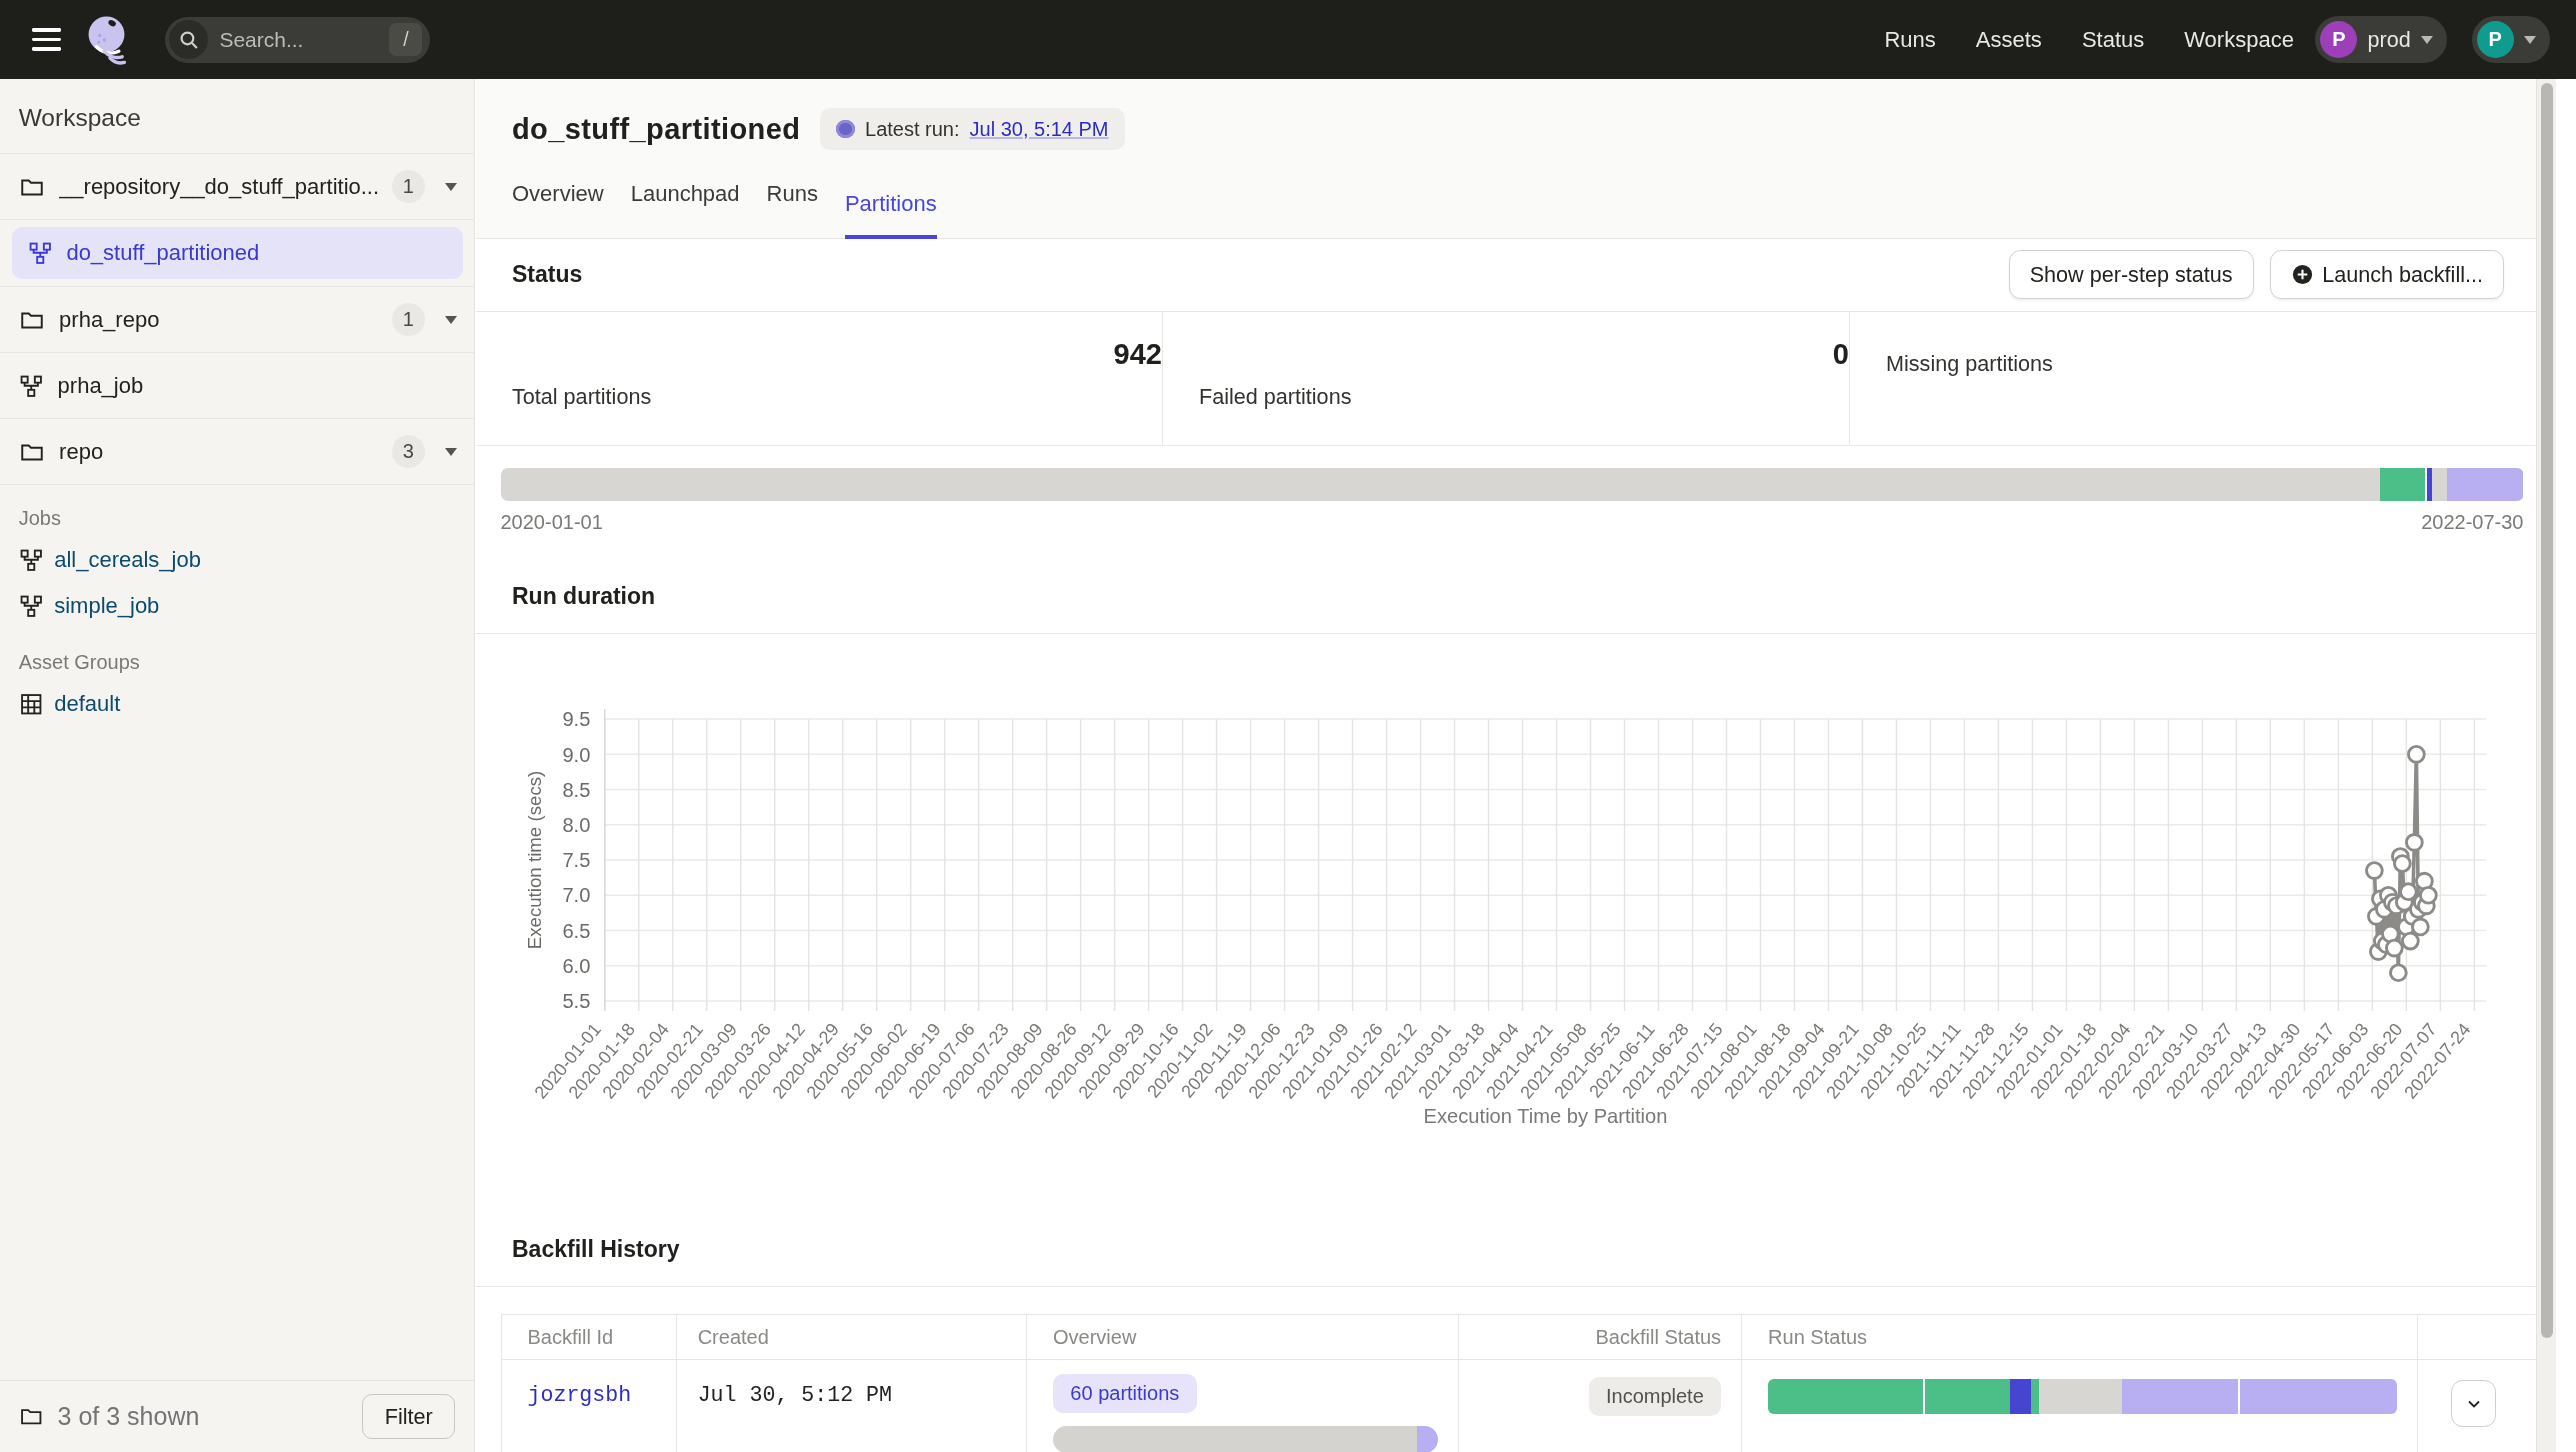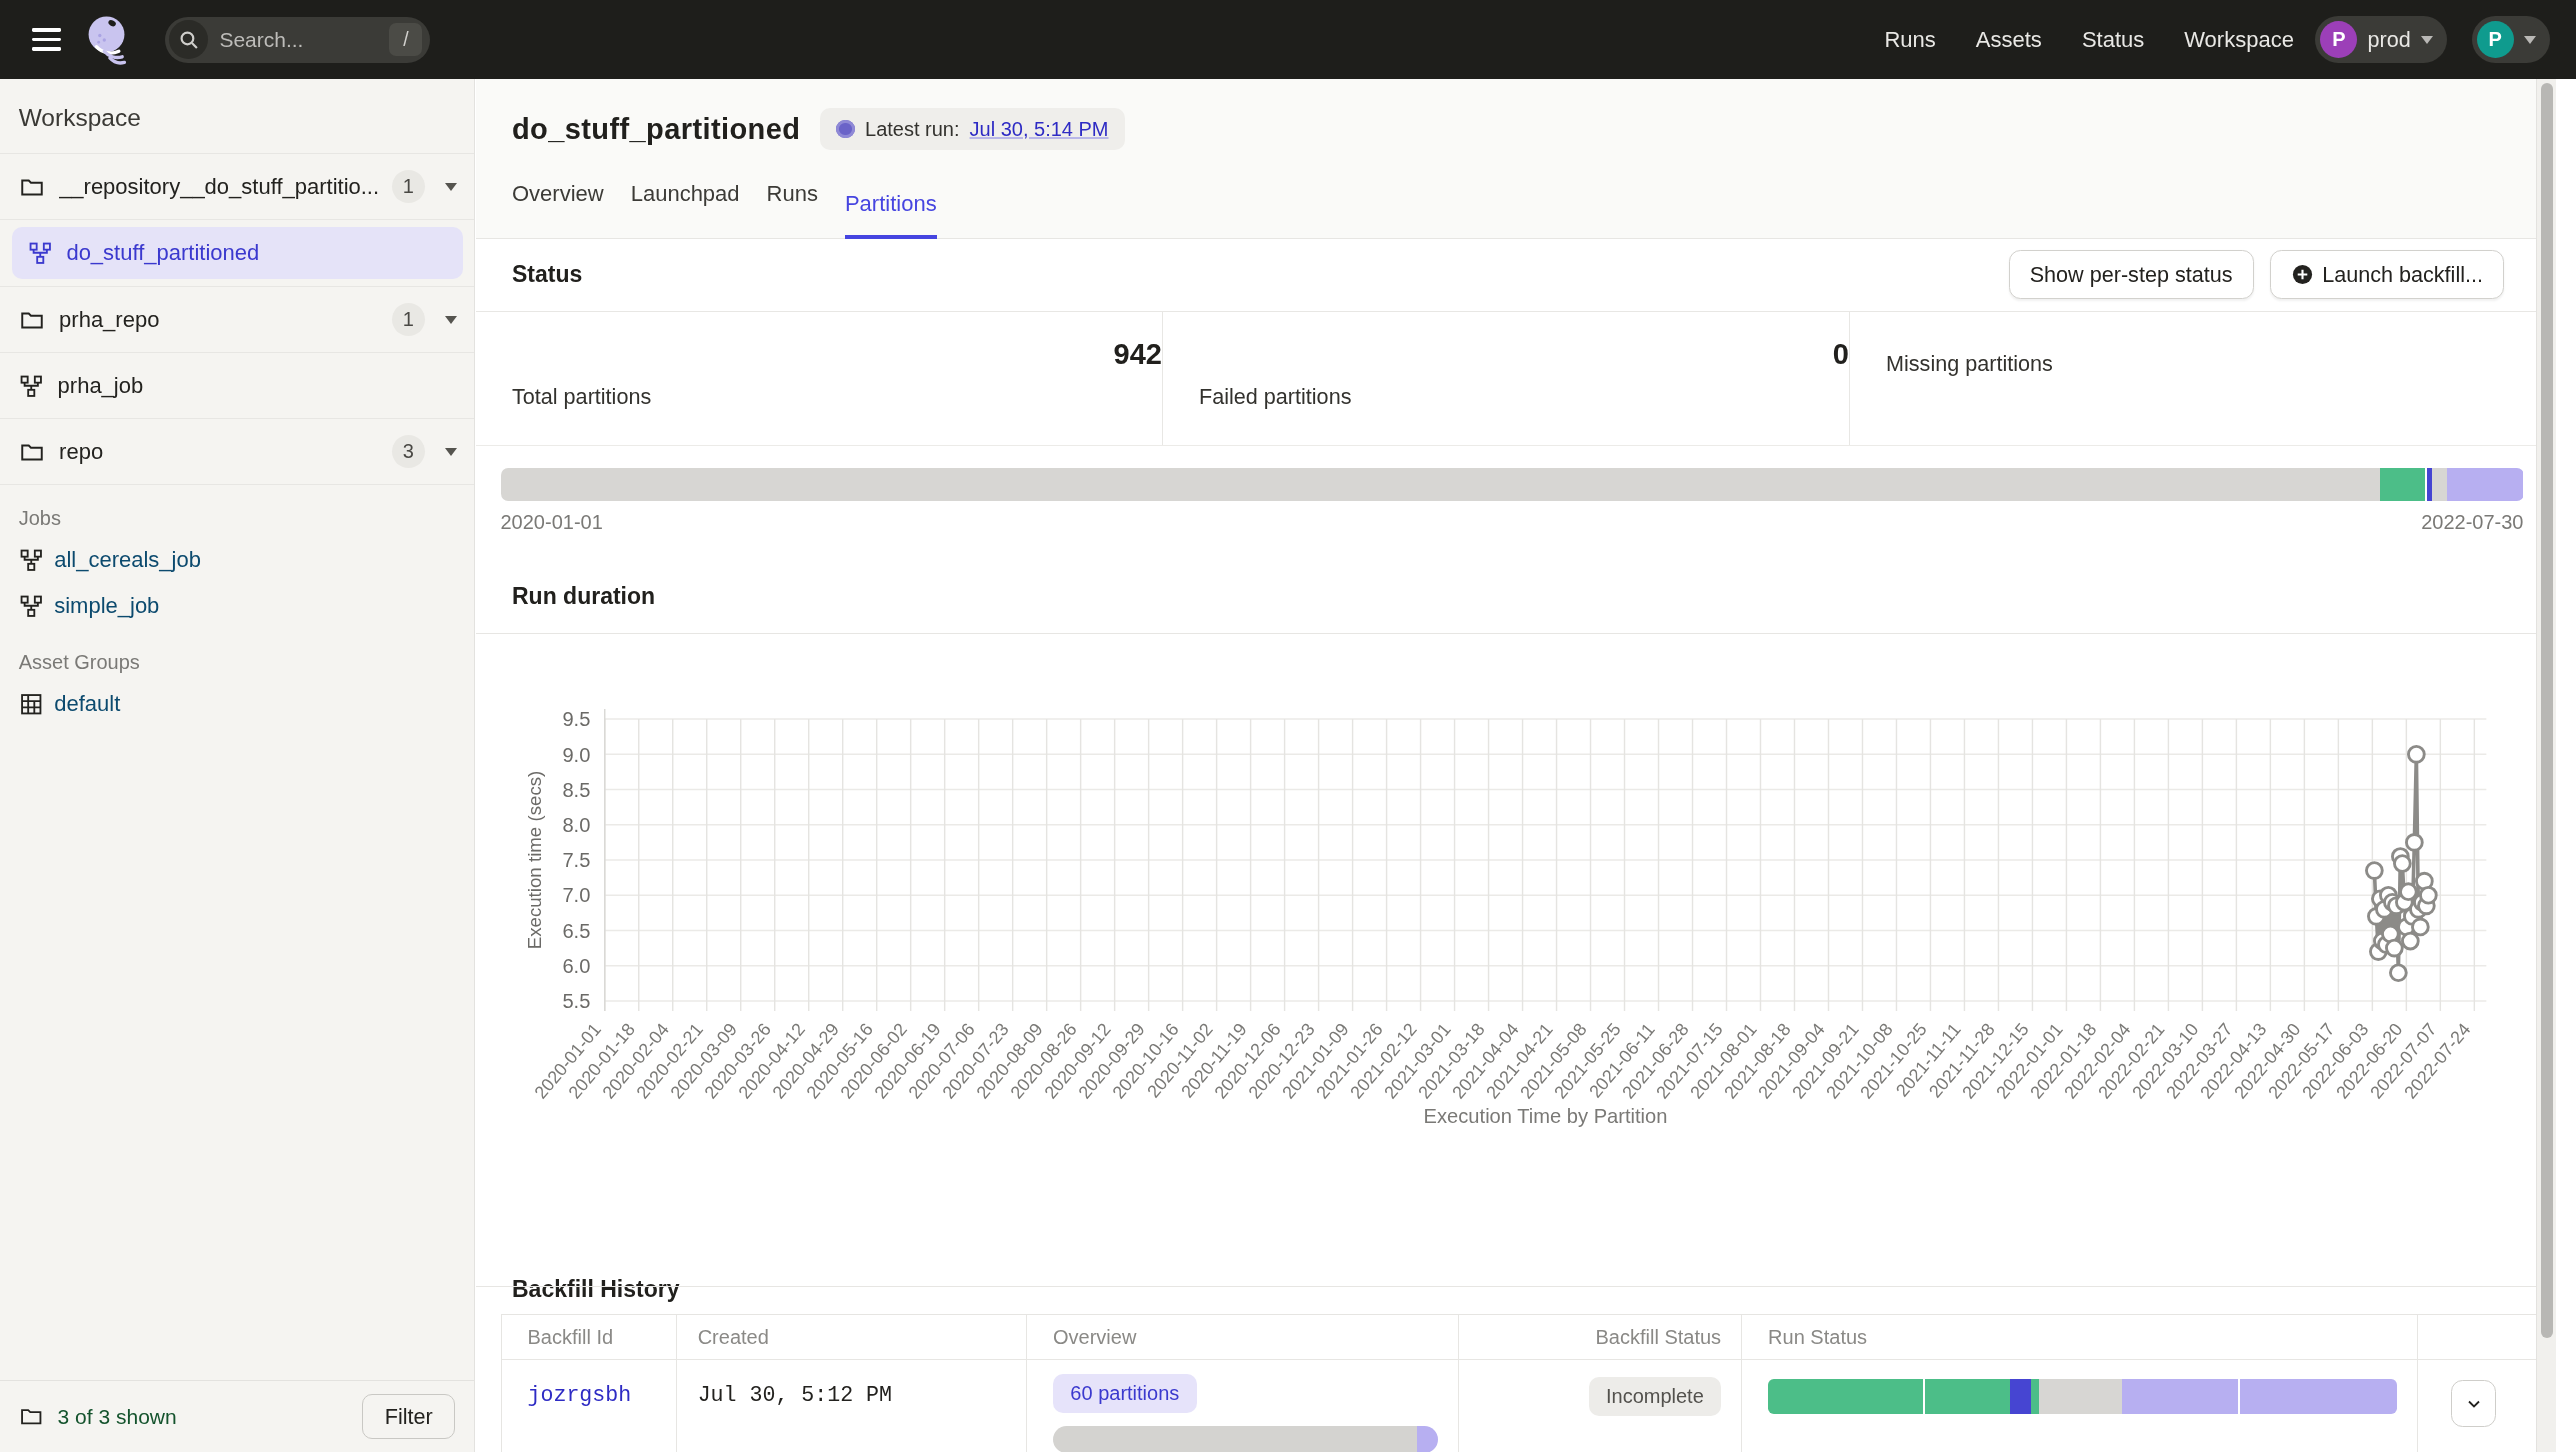--- a/index.html
+++ b/index.html
@@ -101,7 +101,7 @@
   .divider-1 { position:absolute; left:0; top:554px; width:2060px; border-top:0.7px solid #E7E6E3; }
   .chart-svg { position:absolute; left:0; top:584px; }
 
-  .backfill-title { position:absolute; left:36px; top:1157px;margin-top:40px; }
+  .backfill-title { position:absolute; left:36px; top:1157px; }
   .divider-2 { position:absolute; left:0; top:1207px; width:2060px; border-top:0.7px solid #E7E6E3; }
 
   .bf-table { position:absolute; left:24.5px; top:1235px; width:2051px; height:302px;

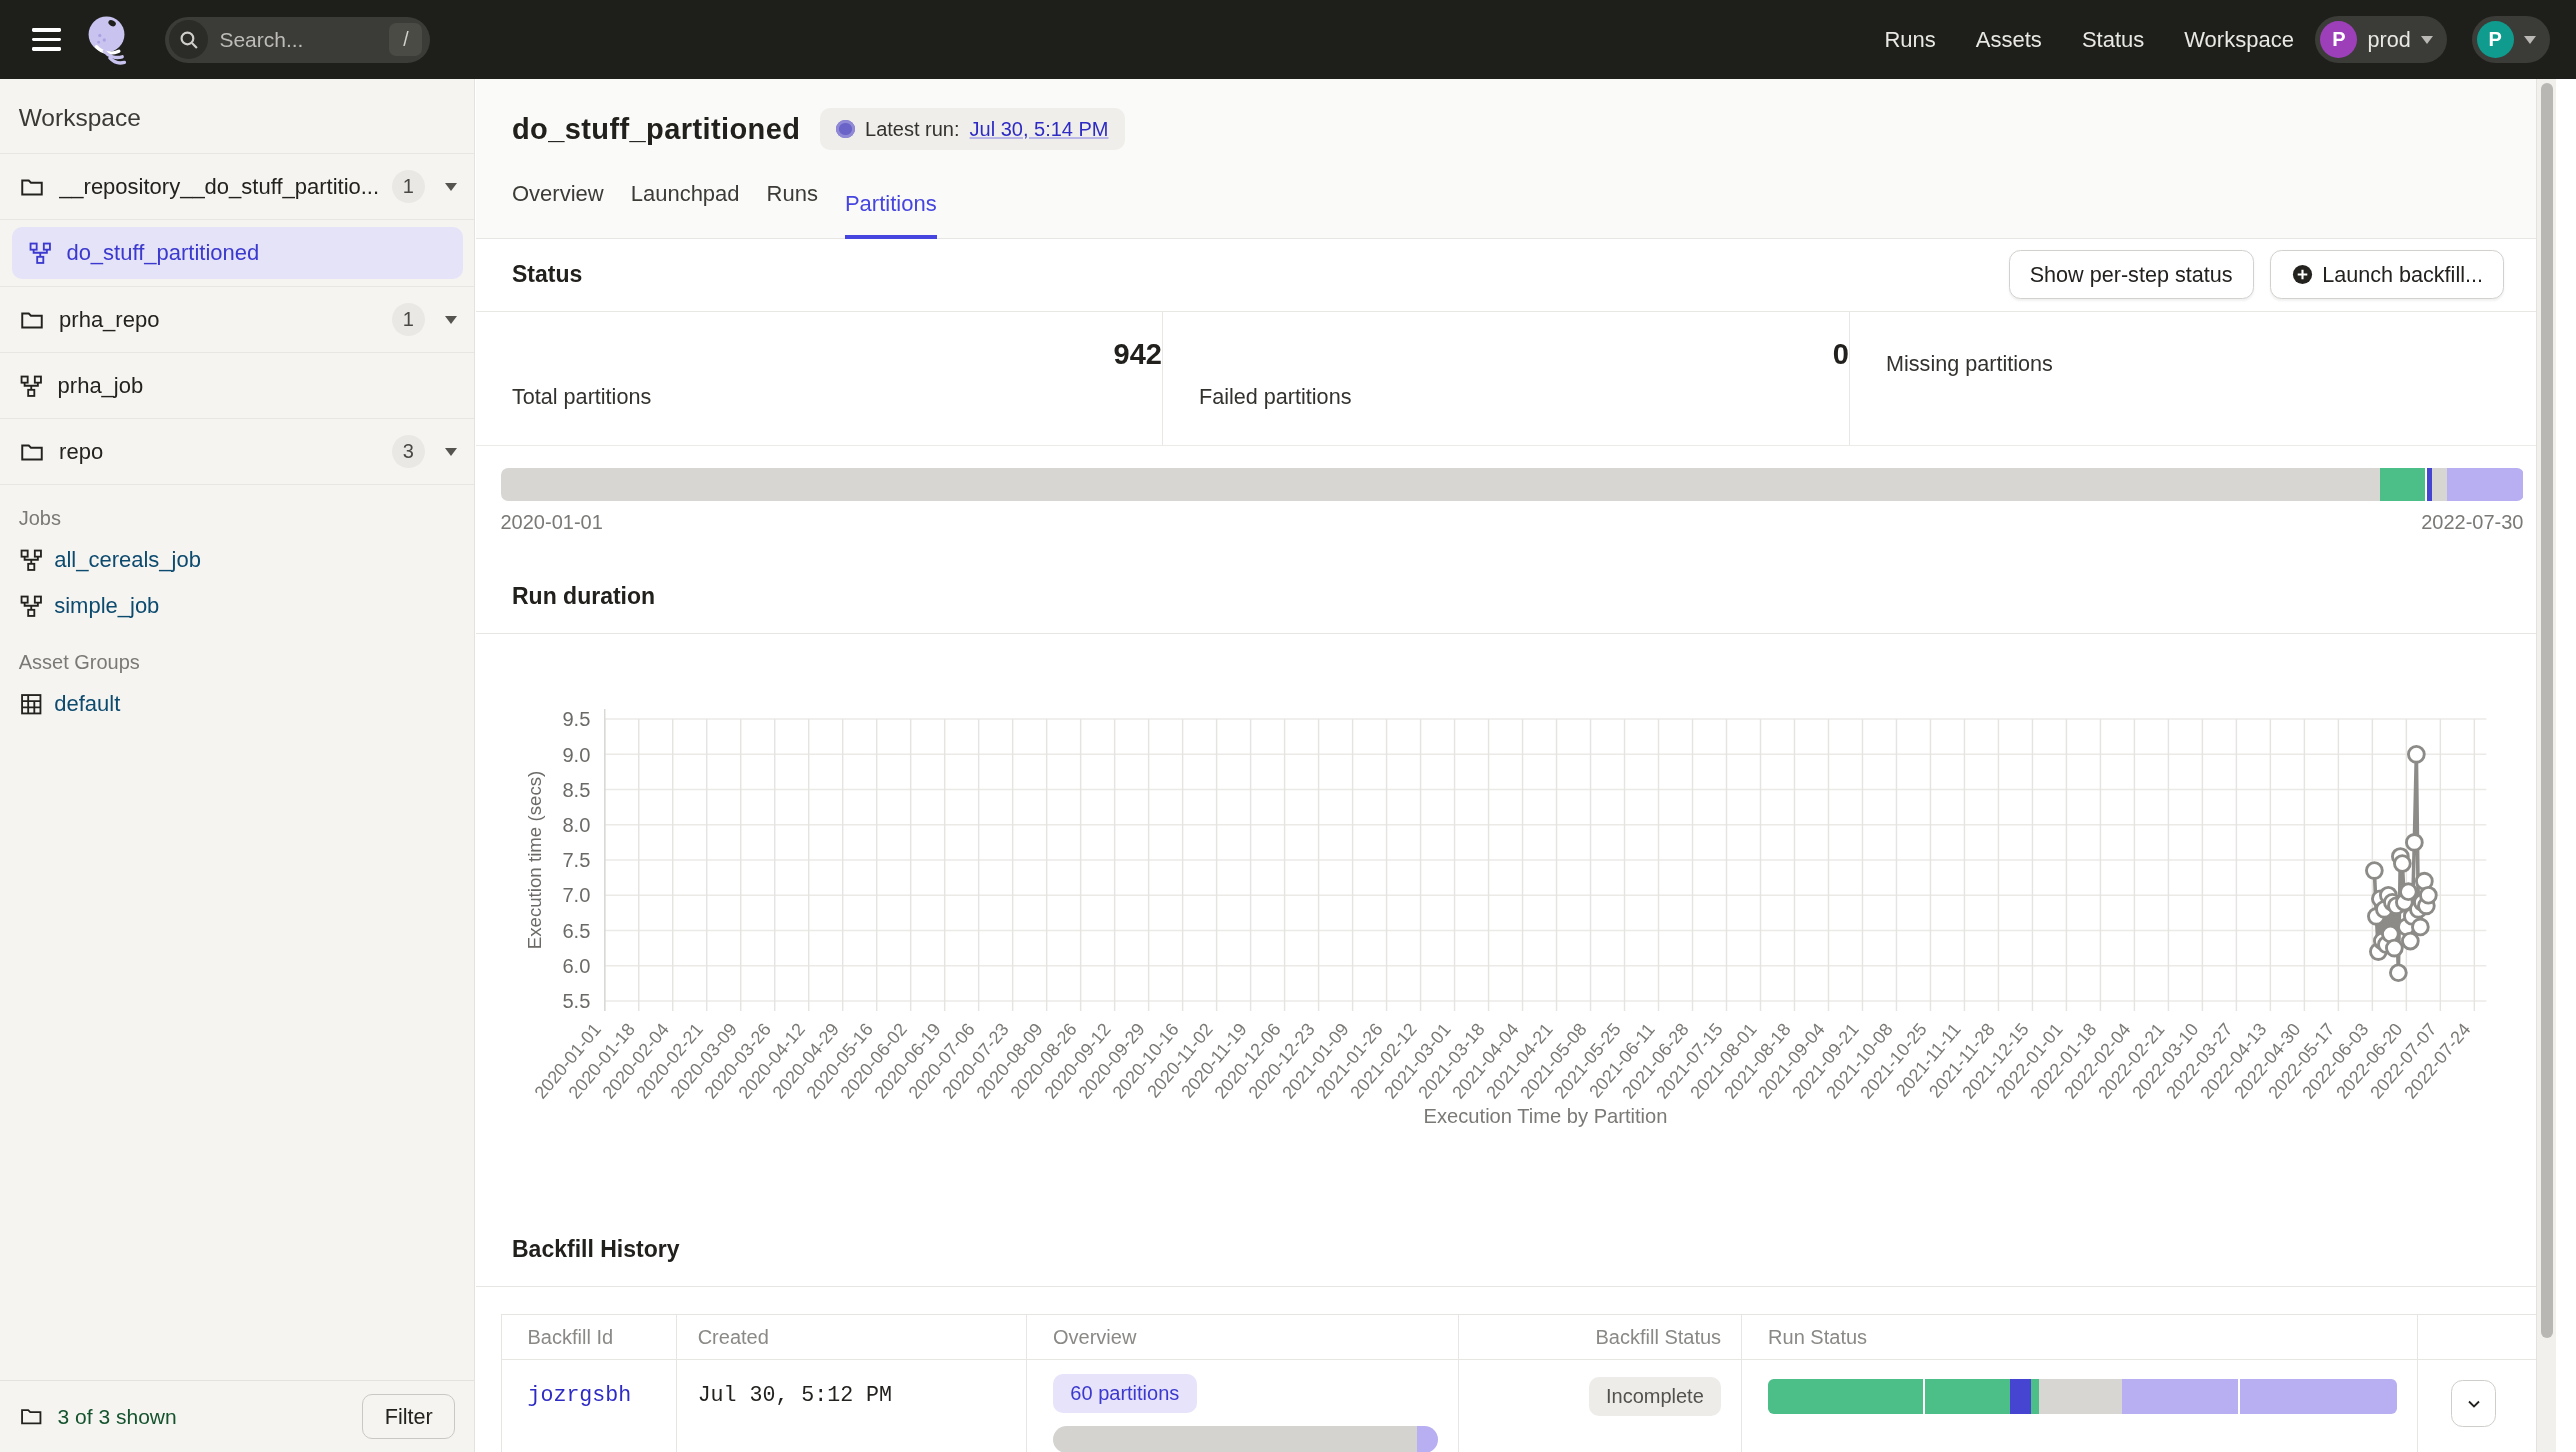--- a/index.html
+++ b/index.html
@@ -51,7 +51,7 @@
   .side-item .name { margin-left:11px; font-size:22px; color:#0c4a6e; }
   .side-footer { position:absolute; left:0; bottom:0; width:100%; height:72px;
     border-top:0.7px solid #E3E2DF; display:flex; align-items:center; padding:0 18.7px; background:#F5F4F1; }
-  .side-footer .txt { margin-left:14.4px; font-size:21px; color:#14532d; }
+  .side-footer .txt { margin-left:14.4px; font-size:25px; color:#737373; }
   .filter-btn { margin-left:auto; border:0.7px solid #C9C8C4; border-radius:10px; background:transparent;
     font-size:21.6px; color:#23221F; padding:8.6px 21.6px; cursor:pointer; font-family:inherit; }
 

